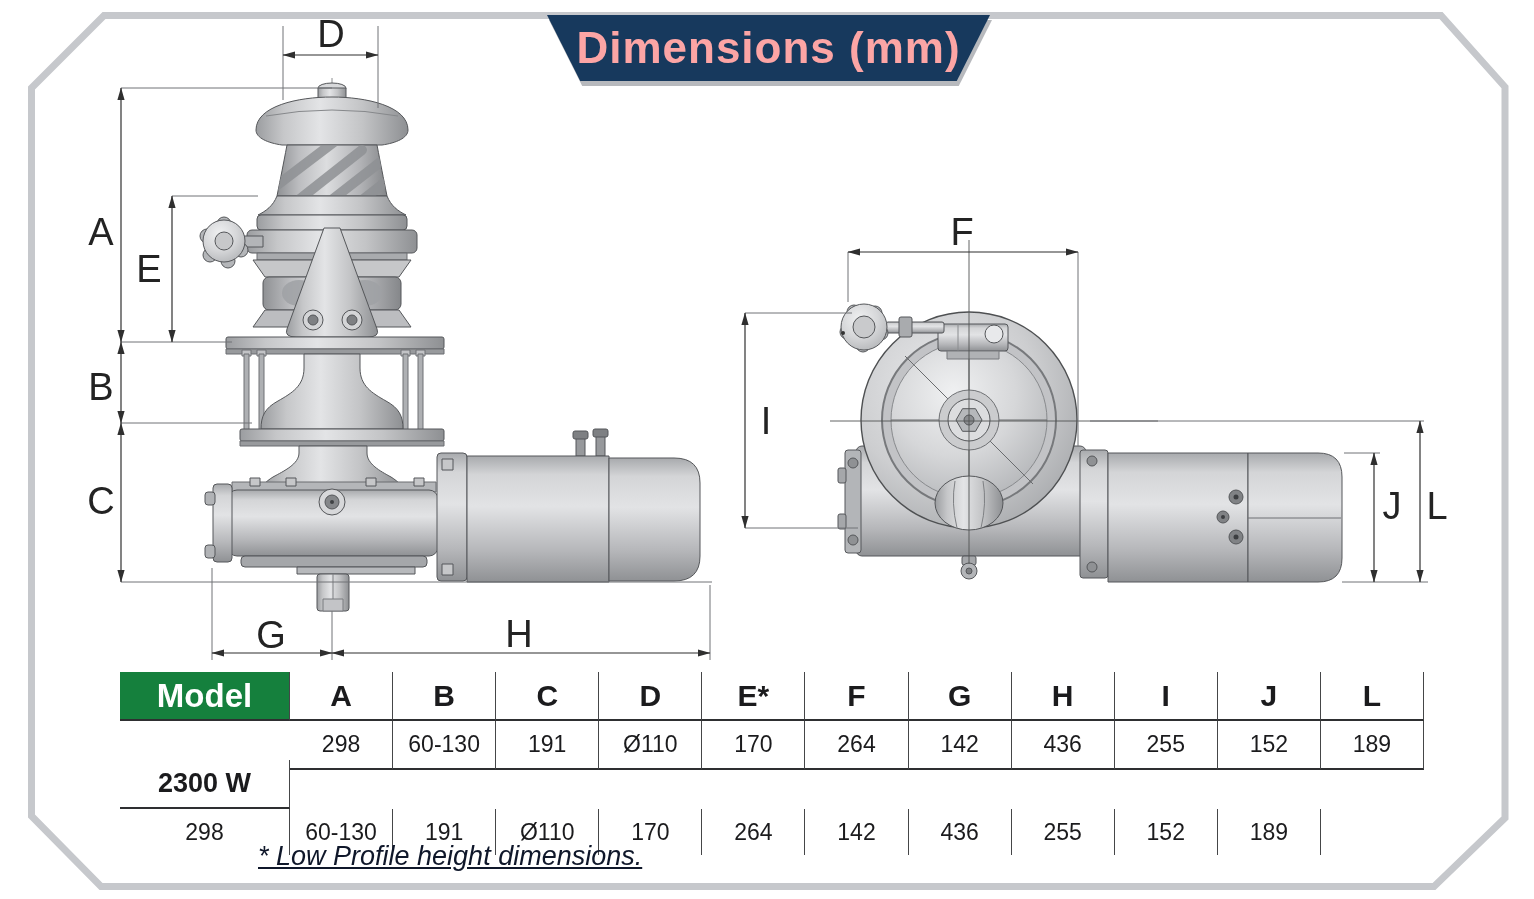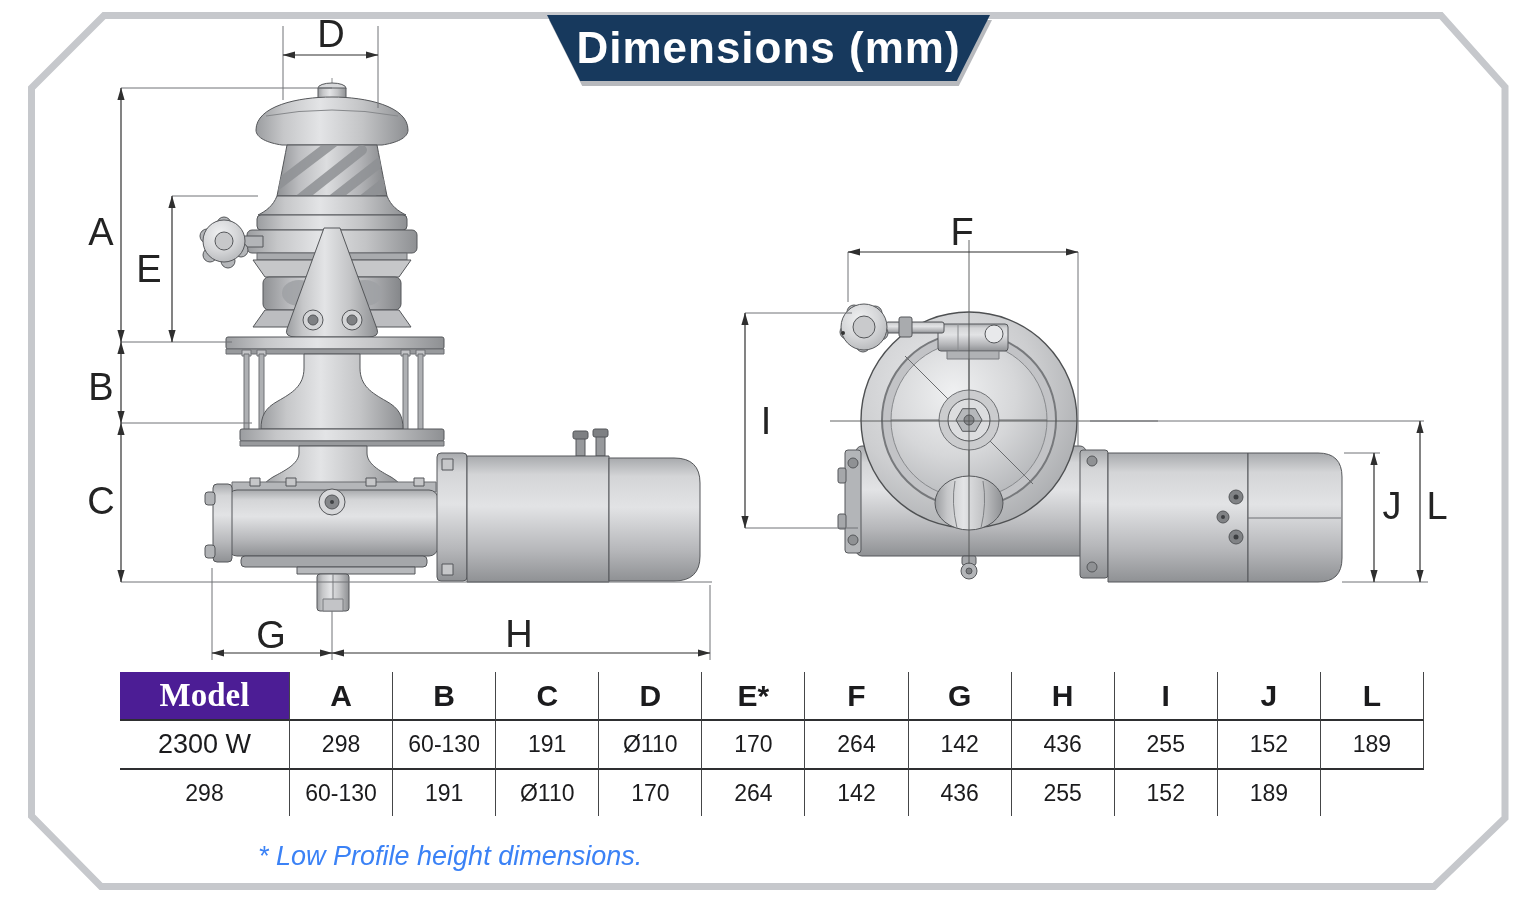--- a/index.html
+++ b/index.html
@@ -13,7 +13,7 @@
   .banner{width:100%;height:100%;background:#17395d;
           clip-path:polygon(0 0,100% 0,92.5% 100%,7.5% 100%);
           display:flex;align-items:center;justify-content:center;}
-  .banner span{color:#ffffff;font-size:44px;font-weight:bold;letter-spacing:1px;}
+  .banner span{color:#fca5a5;font-size:44px;font-weight:bold;letter-spacing:1px;}
 
   
   .dim-table{position:absolute;left:120px;top:672px;width:1304px;

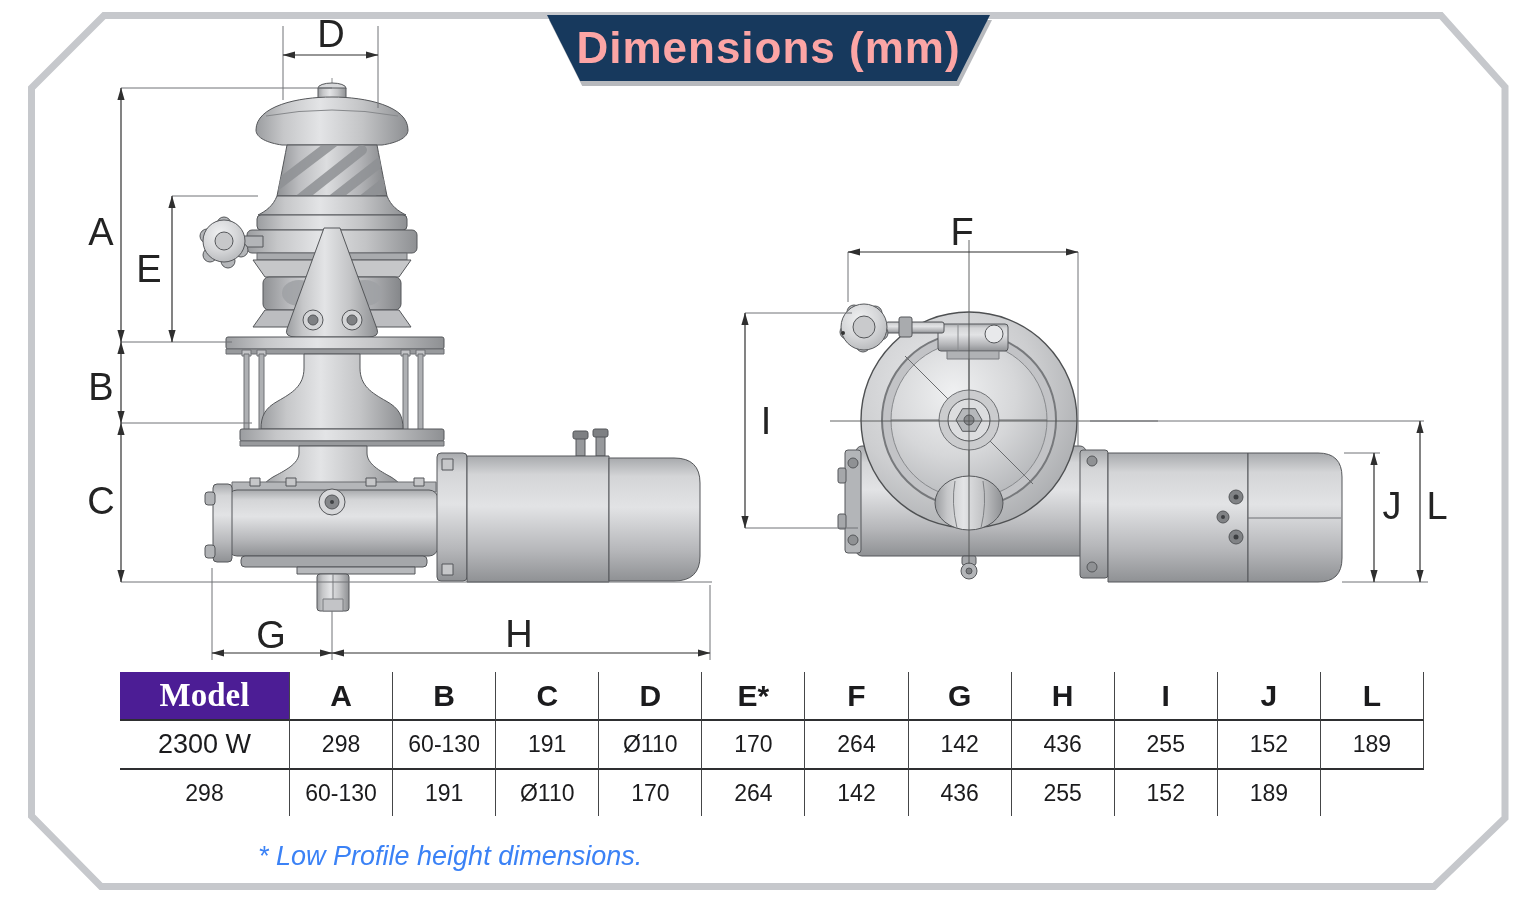--- a/index.html
+++ b/index.html
@@ -21,7 +21,7 @@
   .cell{display:flex;align-items:center;justify-content:center;height:47px;
         border-right:1.5px solid #454648;background:#fff;color:#1b1b1d;font-size:23px;}
   .hd{font-weight:bold;font-size:30px;border-bottom:2px solid #2e2f31;}
-  .model-head{background:#4c1d95;color:#fff;font-size:33px;font-family:Liberation Serif, serif;}
+  .model-head{background:#15803d;color:#fff;font-size:33px;}
   .r1{border-bottom:2px solid #2e2f31;}
   .r2{height:46px;}
   .model-name{font-weight:normal;font-size:27px;}

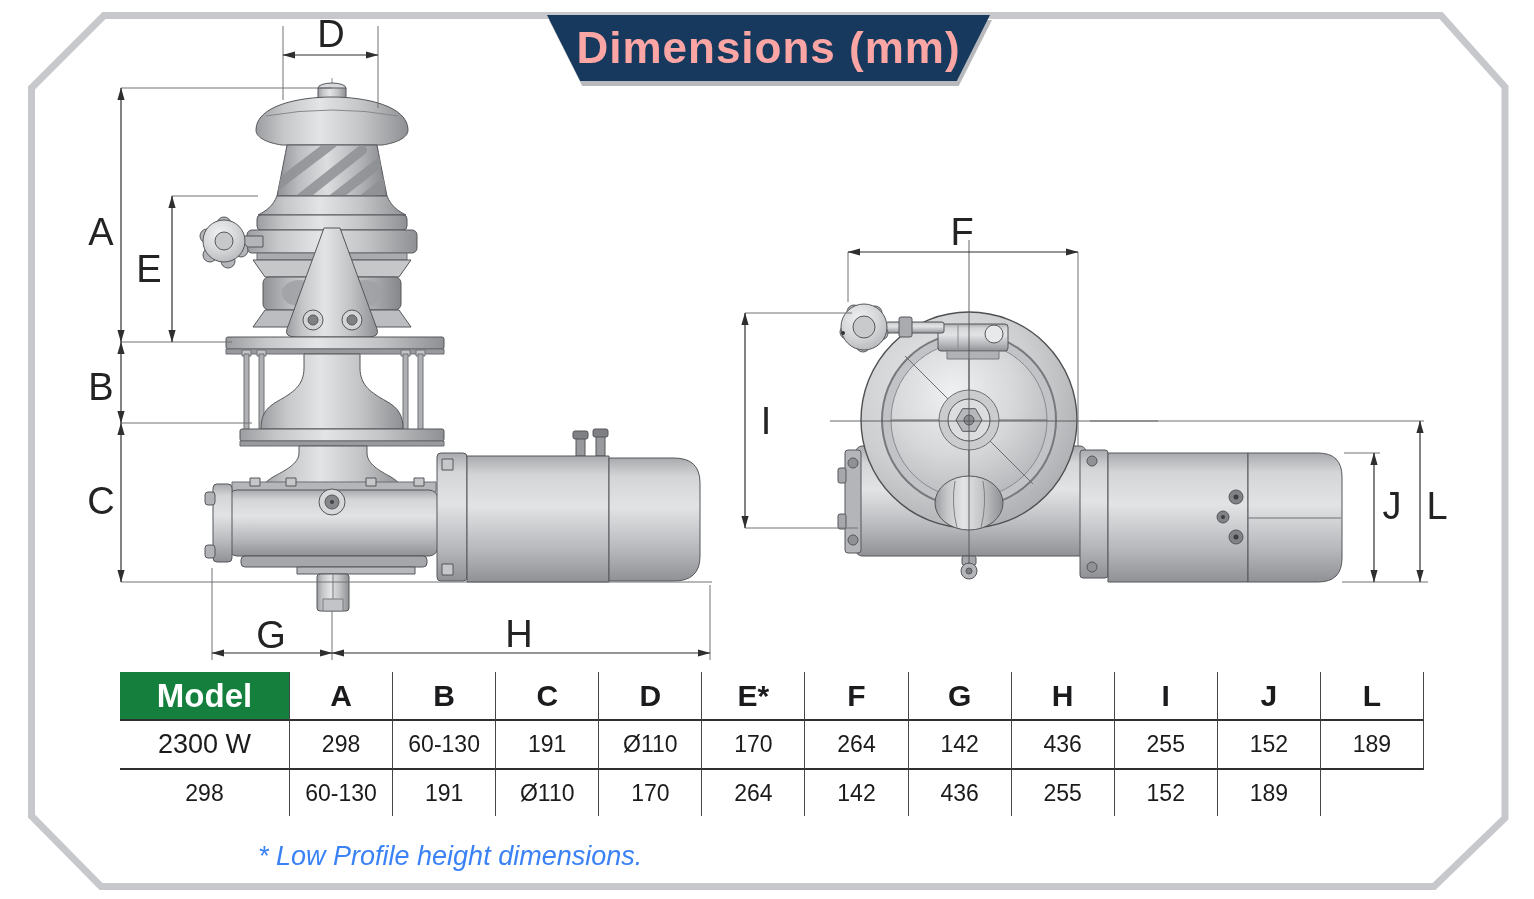--- a/index.html
+++ b/index.html
@@ -24,7 +24,7 @@
   .model-head{background:#15803d;color:#fff;font-size:33px;}
   .r1{border-bottom:2px solid #2e2f31;}
   .r2{height:46px;}
-  .model-name{font-weight:normal;font-size:27px;}
+  .model-name{font-weight:bold;font-size:27px;margin-top:39px;}
 
   .footnote{position:absolute;left:258px;top:841px;font-style:italic;
             font-size:27px;color:#3b82f6;}

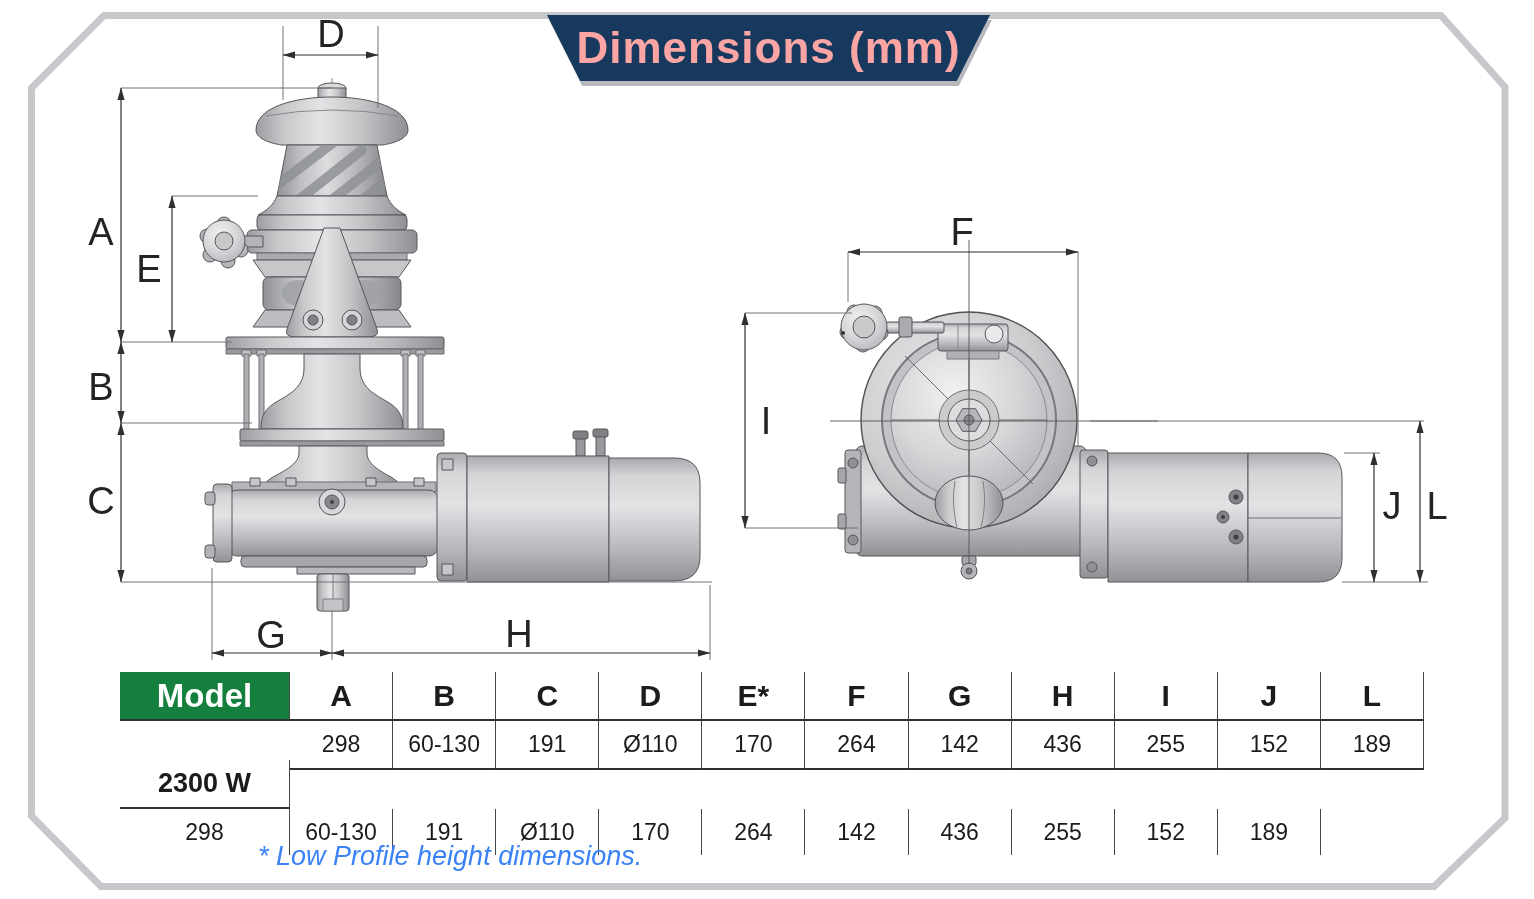--- a/index.html
+++ b/index.html
@@ -27,7 +27,7 @@
   .model-name{font-weight:bold;font-size:27px;margin-top:39px;}
 
   .footnote{position:absolute;left:258px;top:841px;font-style:italic;
-            font-size:27px;color:#3b82f6;}
+            font-size:27px;color:#0f172a;text-decoration:underline;}
 </style>
 </head>
 <body>

